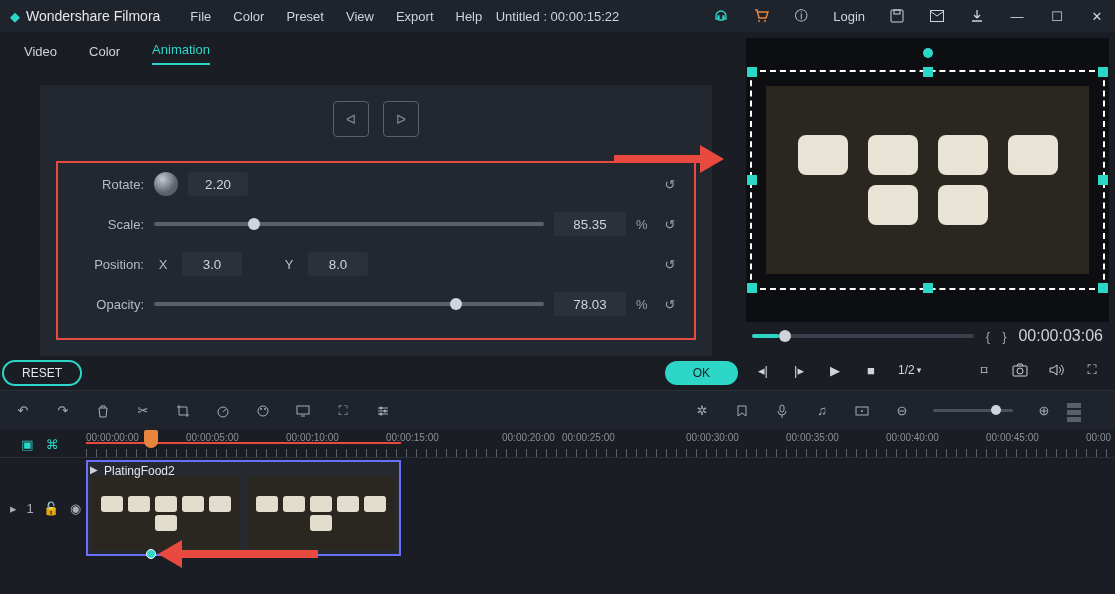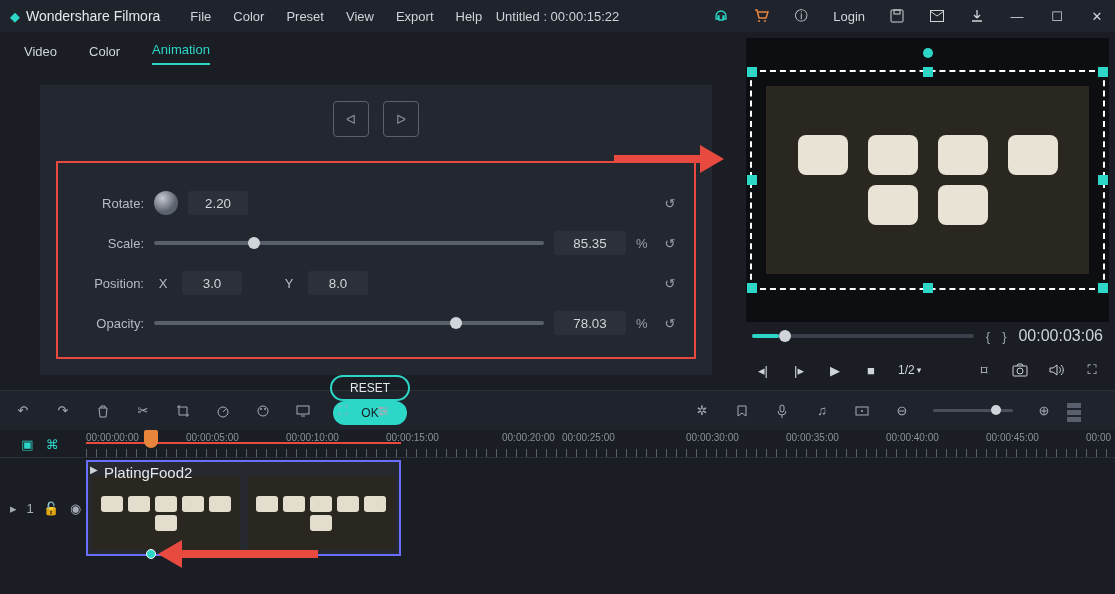--- a/index.html
+++ b/index.html
@@ -31,7 +31,7 @@
   .sq-btn { width:36px; height:36px; border:1px solid #5b616c; border-radius:4px; display:flex; align-items:center; justify-content:center; cursor:pointer; color:#8a9099; }
   .del-btn { height:36px; border:2px solid #2cd7c8; border-radius:4px; display:flex; align-items:center; justify-content:center; cursor:pointer; color:#e4e7eb; padding: 0 20px; gap:8px; }
 
-  .redbox { border: 2px solid #e94a3f; margin: 0 -14px 0 -14px; padding: 20px 14px 14px 14px; }
+  .redbox { border: 2px solid #e94a3f; margin: 0 -14px 0 -14px; padding: 1px 14px 14px 14px; }
   .prop-row { display:flex; align-items:center; height: 40px; gap: 10px; }
   .prop-label { width: 72px; text-align:right; color:#b6bbc4; }
   .knob { width:24px; height:24px; border-radius:50%; background:radial-gradient(circle at 35% 30%, #c5c9d0 0%, #5c626d 60%); }

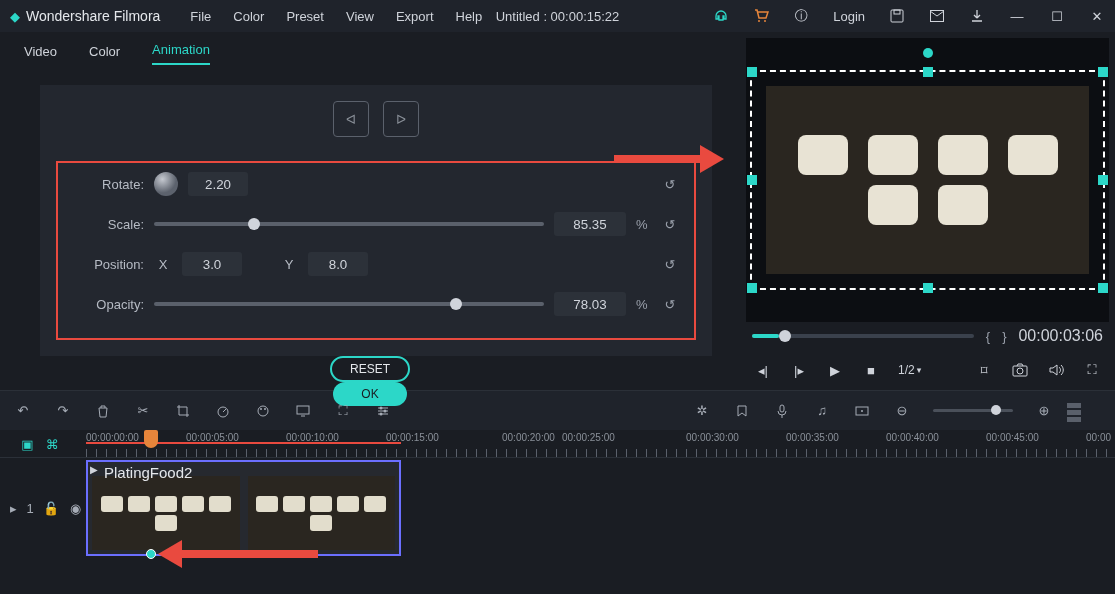--- a/index.html
+++ b/index.html
@@ -43,7 +43,7 @@
   .reset-ic { width:20px; height:20px; cursor:pointer; display:flex; align-items:center; justify-content:center; color:#9aa0ab; }
   .xy-label { width:18px; text-align:center; color:#b6bbc4; }
 
-  .bottom-bar { height: 40px; display:flex; align-items:center; padding: 0 2px; justify-content:space-between;flex-direction:column; }
+  .bottom-bar { height: 40px; display:flex; align-items:center; padding: 0 2px; justify-content:space-between; }
   .reset-btn { border:2px solid #2cd7c8; border-radius:16px; color:#e4e7eb; padding: 4px 18px; cursor:pointer; background:transparent; font-size:12px; }
   .ok-btn { background:#2cd7c8; border:none; border-radius:16px; color:#1a1d23; padding: 5px 28px; cursor:pointer; font-size:12px; }
 

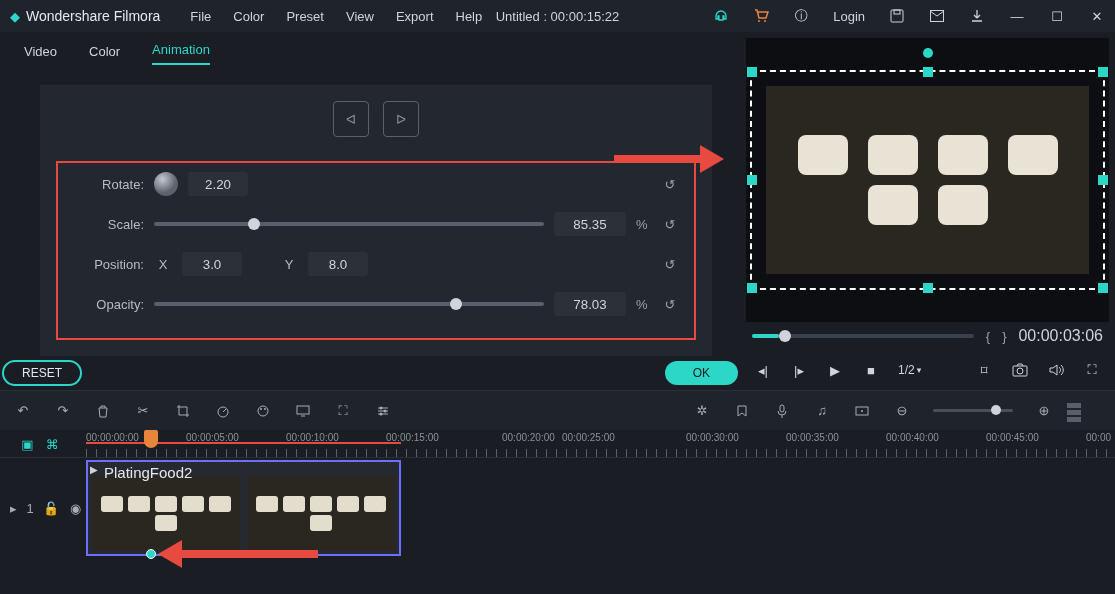--- a/index.html
+++ b/index.html
@@ -93,7 +93,7 @@
   .track-row { height:100px; position:relative; }
   .track-head { position:absolute; left:0; top:0; width:80px; height:100%; display:flex; align-items:center; gap:10px; padding-left:10px; color:#a6acb6; }
   .clip { position:absolute; top:2px; bottom:2px; border:2px solid #6b6fff; background:#26292f; display:flex; }
-  .clip-label { position:absolute; top:2px; left:6px; font-size:15px; color:#e4e7eb; }
+  .clip-label { position:absolute; top:2px; left:6px; font-size:12px; color:#e4e7eb; }
   .clip-thumb { flex:1; background:#2a2620; margin:14px 4px 4px 4px; display:flex; flex-wrap:wrap; gap:3px 5px; justify-content:center; align-content:center; padding:4px; }
   .mini-bowl { width:22px; height:16px; background:#e2ddcc; border-radius:3px; }
   .keyframe-dot { position:absolute; bottom:-5px; width:10px; height:10px; border-radius:50%; background:#2cd7c8; border:1px solid #fff; }

